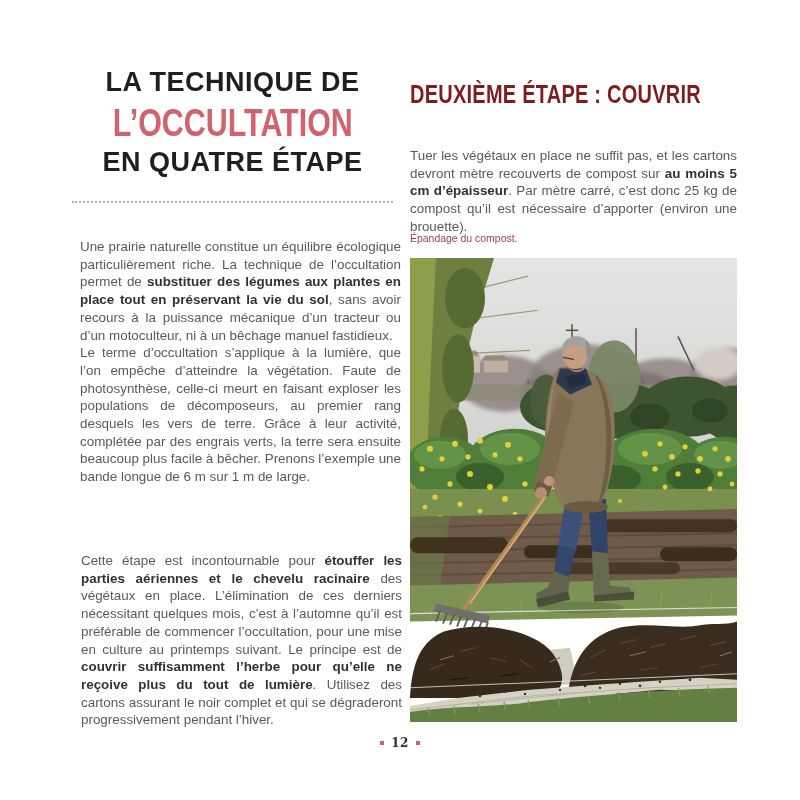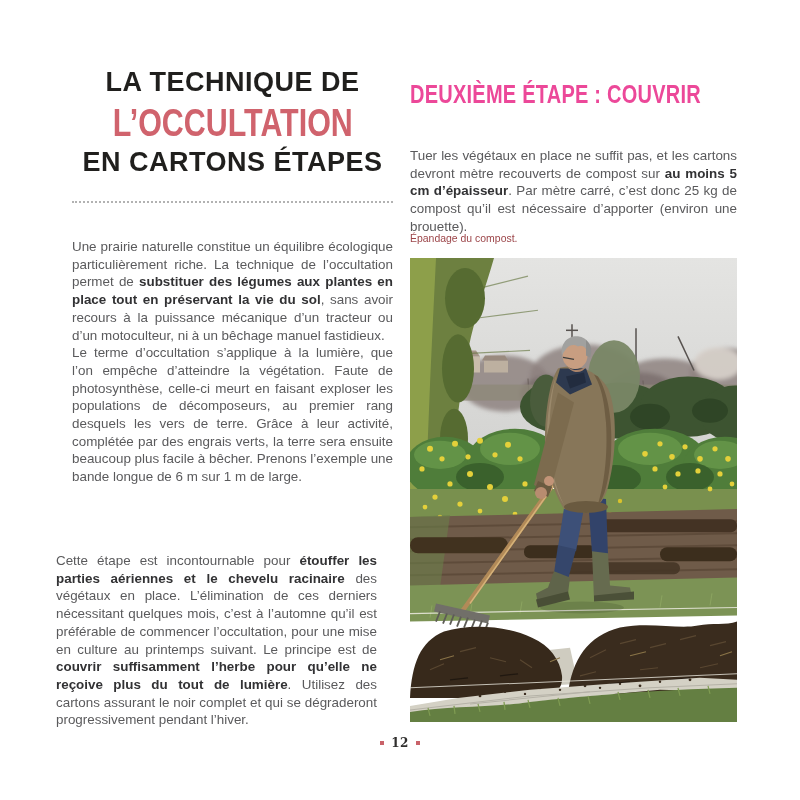--- a/index.html
+++ b/index.html
@@ -19,7 +19,7 @@
   .body-col p{margin:0;font-size:13.4px;line-height:17.7px;color:#5a5a5c;text-align:justify;}
   .seg-b{font-weight:700;color:#323234;}
 
-  .red-heading{position:absolute;color:#ec4899;font-weight:700;font-size:25px;line-height:25px;text-decoration:underline;}
+  .red-heading{position:absolute;color:#7f1d1d;font-weight:700;font-size:25px;line-height:25px;text-decoration:underline;}
   .step1-heading{left:72px;top:486px;}
   .step2-heading{left:410px;top:82px;}
   .cxl{display:inline-block;transform:scaleX(.8);transform-origin:0 50%;white-space:nowrap;letter-spacing:.3px;}

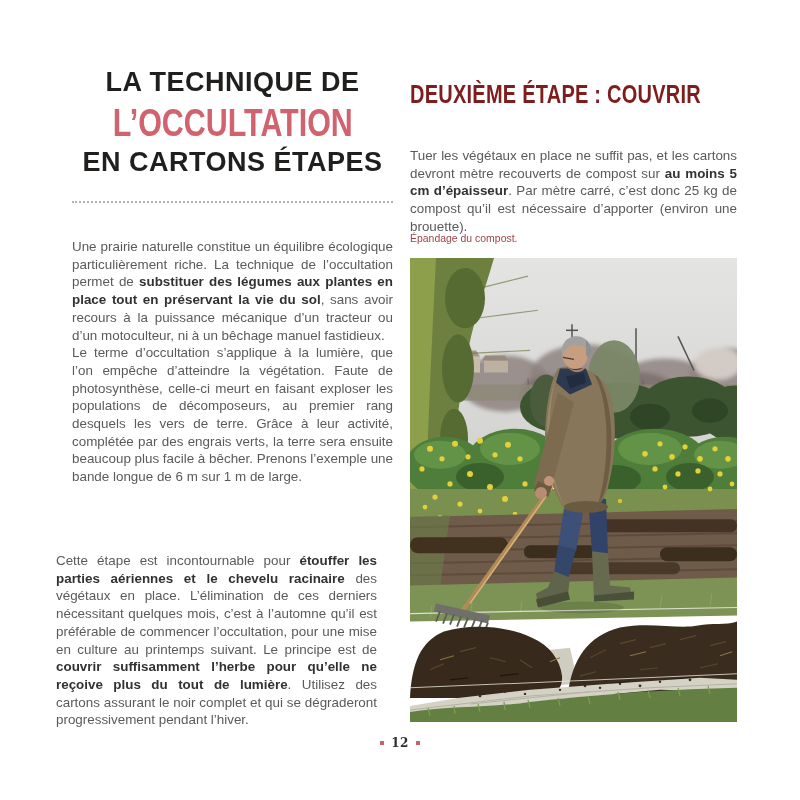--- a/index.html
+++ b/index.html
@@ -44,7 +44,7 @@
   <div class="title-block">
     <div class="title-line1">LA TECHNIQUE DE</div>
     <div class="title-line2"><span class="cx78">L’OCCULTATION</span></div>
-    <div class="title-line3">EN CARTONS ÉTAPES</div>
+    <div class="title-line3">EN QUATRE ÉTAPE</div>
   </div>
 
   <div class="dotted-rule"></div>

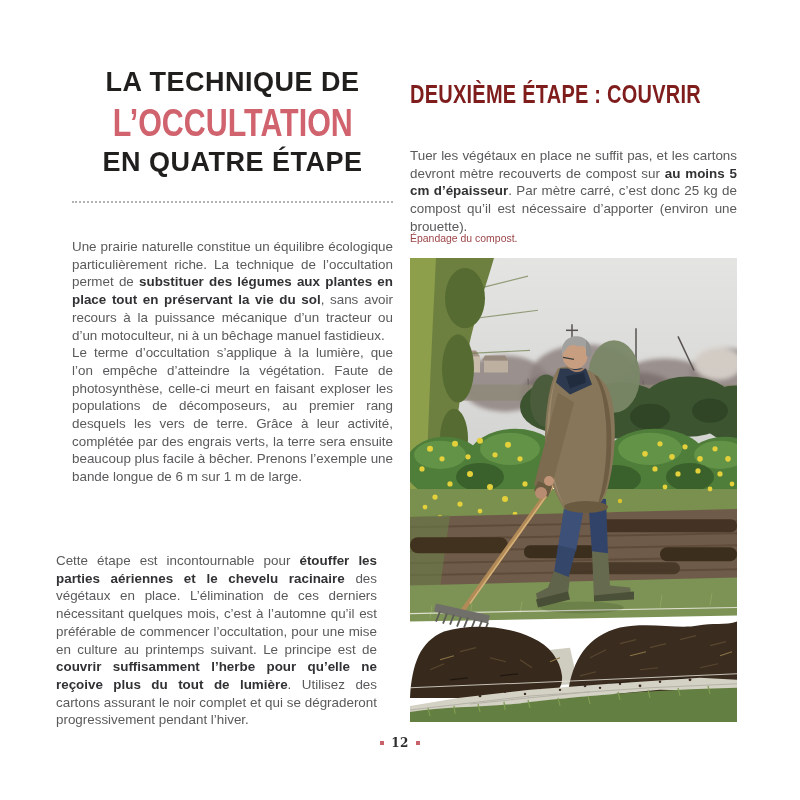--- a/index.html
+++ b/index.html
@@ -14,7 +14,7 @@
   .dotted-rule{position:absolute;left:72px;top:201px;width:321px;height:0;
                border-top:2px dotted #b2b2b2;}
   .body-col{position:absolute;width:321px;}
-  .intro{left:72px;top:238px;}
+  .intro{left:80px;top:238px;}
   .para3{left:56px;top:552px;}
   .body-col p{margin:0;font-size:13.4px;line-height:17.7px;color:#5a5a5c;text-align:justify;}
   .seg-b{font-weight:700;color:#323234;}

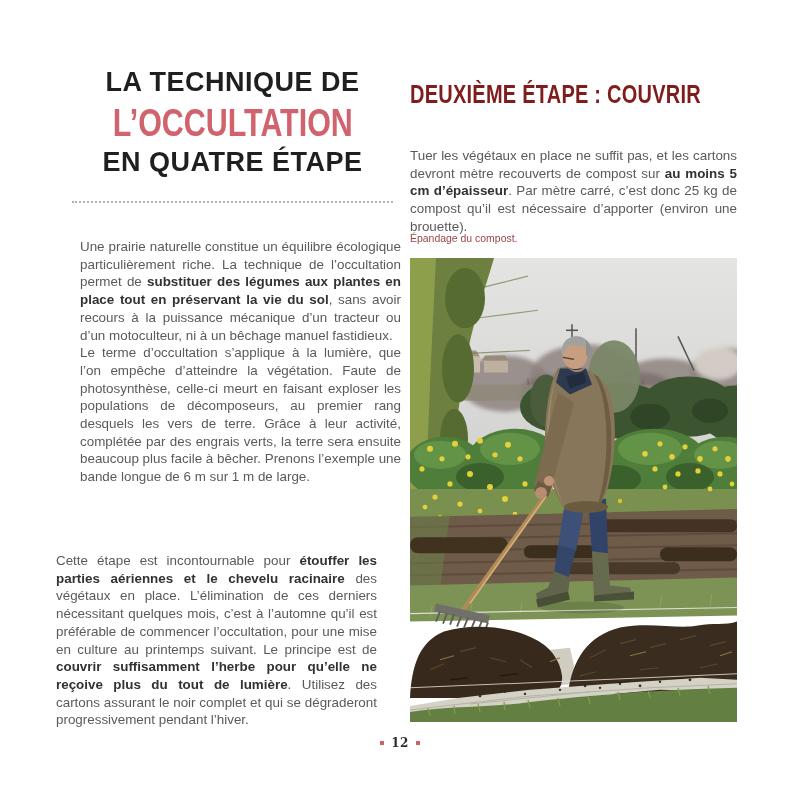--- a/index.html
+++ b/index.html
@@ -15,7 +15,7 @@
                border-top:2px dotted #b2b2b2;}
   .body-col{position:absolute;width:321px;}
   .intro{left:80px;top:238px;}
-  .para3{left:56px;top:552px;}
+  .para3{left:81px;top:552px;}
   .body-col p{margin:0;font-size:13.4px;line-height:17.7px;color:#5a5a5c;text-align:justify;}
   .seg-b{font-weight:700;color:#323234;}
 

